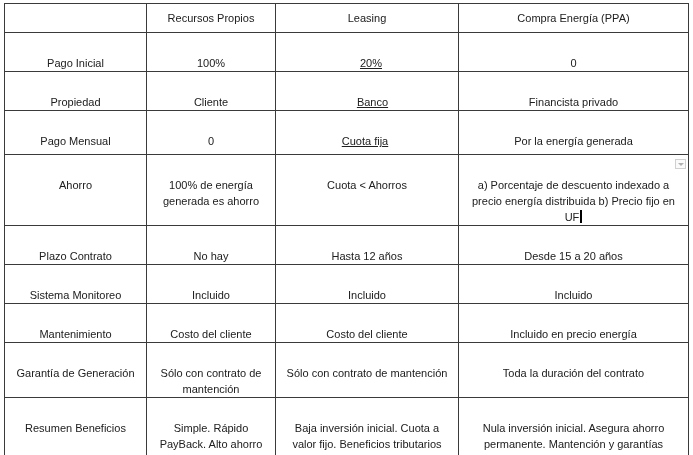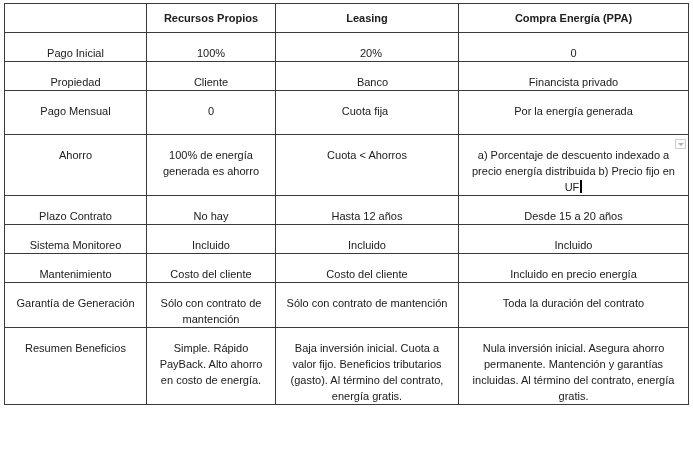--- a/index.html
+++ b/index.html
@@ -18,7 +18,7 @@
     vertical-align: top;
     box-sizing: border-box;
   }
-  table.cmp th { font-weight: bold; height: 29px; vertical-align: middle; padding-top: 0; }
+  table.cmp th { font-weight: normal; height: 29px; vertical-align: middle; padding-top: 0; }
   table.cmp td { padding-top: 12px; }
   col.c0 { width: 142px; }
   col.c1 { width: 129px; }

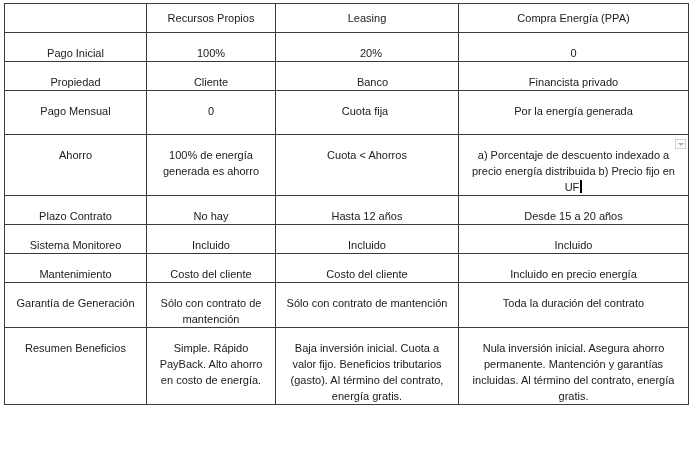--- a/index.html
+++ b/index.html
@@ -19,7 +19,7 @@
     box-sizing: border-box;
   }
   table.cmp th { font-weight: normal; height: 29px; vertical-align: middle; padding-top: 0; }
-  table.cmp td { padding-top: 12px; }
+  table.cmp td { padding-top: 22px; }
   col.c0 { width: 142px; }
   col.c1 { width: 129px; }
   col.c2 { width: 183px; }

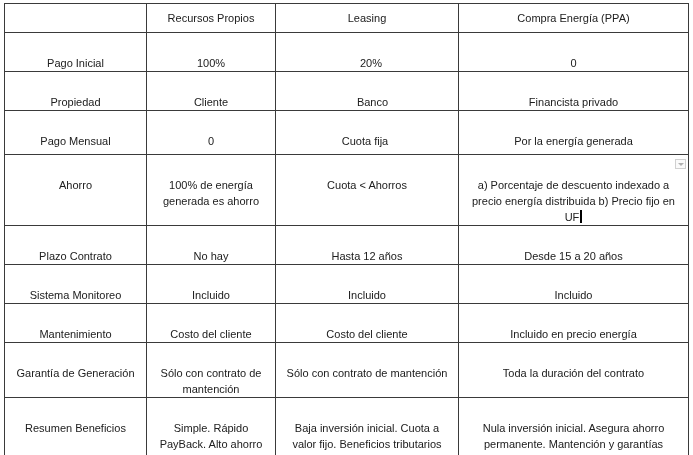--- a/index.html
+++ b/index.html
@@ -24,7 +24,7 @@
   col.c1 { width: 129px; }
   col.c2 { width: 183px; }
   col.c3 { width: 230px; }
-  td.leasing-left { text-align: left; padding-left: 8px; }
+  td.leasing-left { text-align: left; padding-left: 8px; text-decoration: underline; }
   td.ppa-ahorro { position: relative; padding-right: 14px; }
   .dropdown-icon {
     position: absolute; right: 2px; top: 4px;

